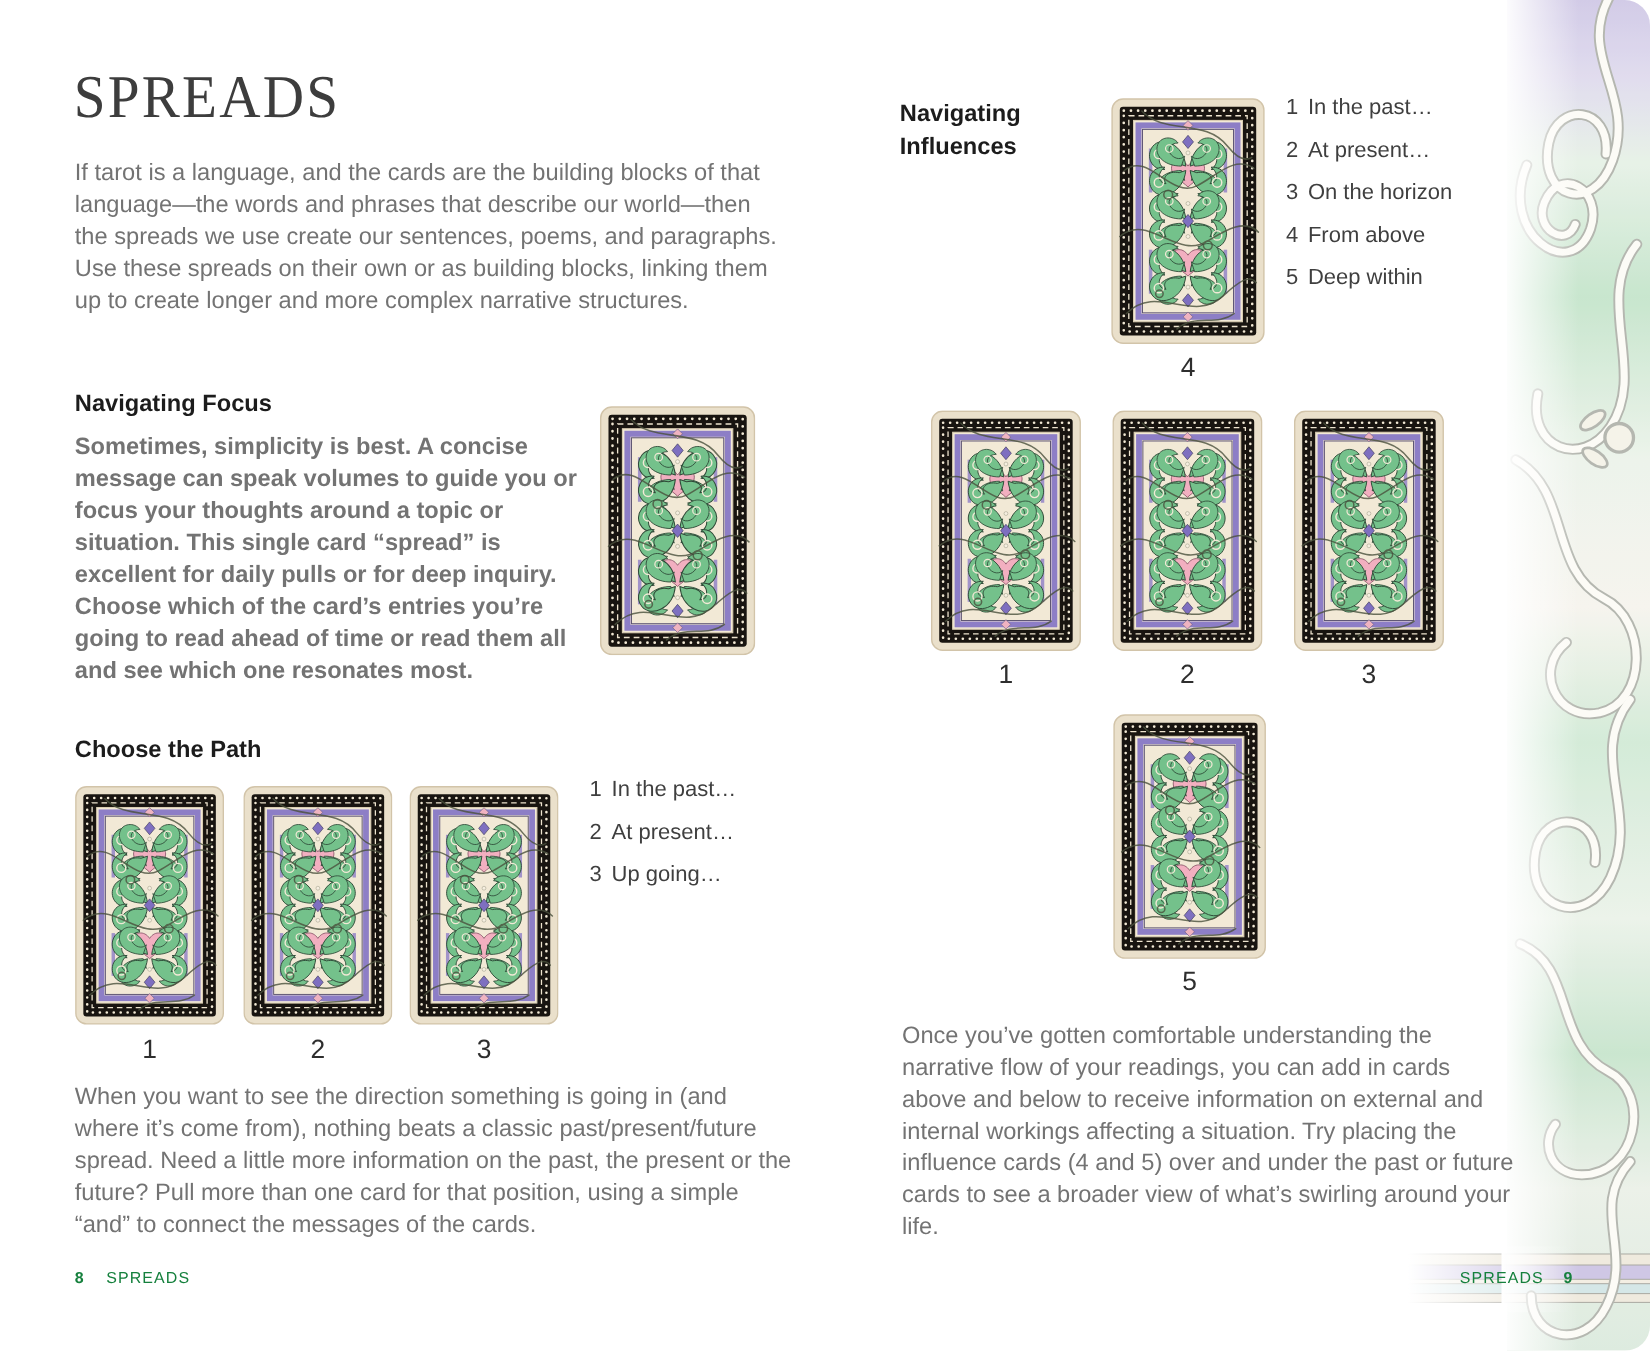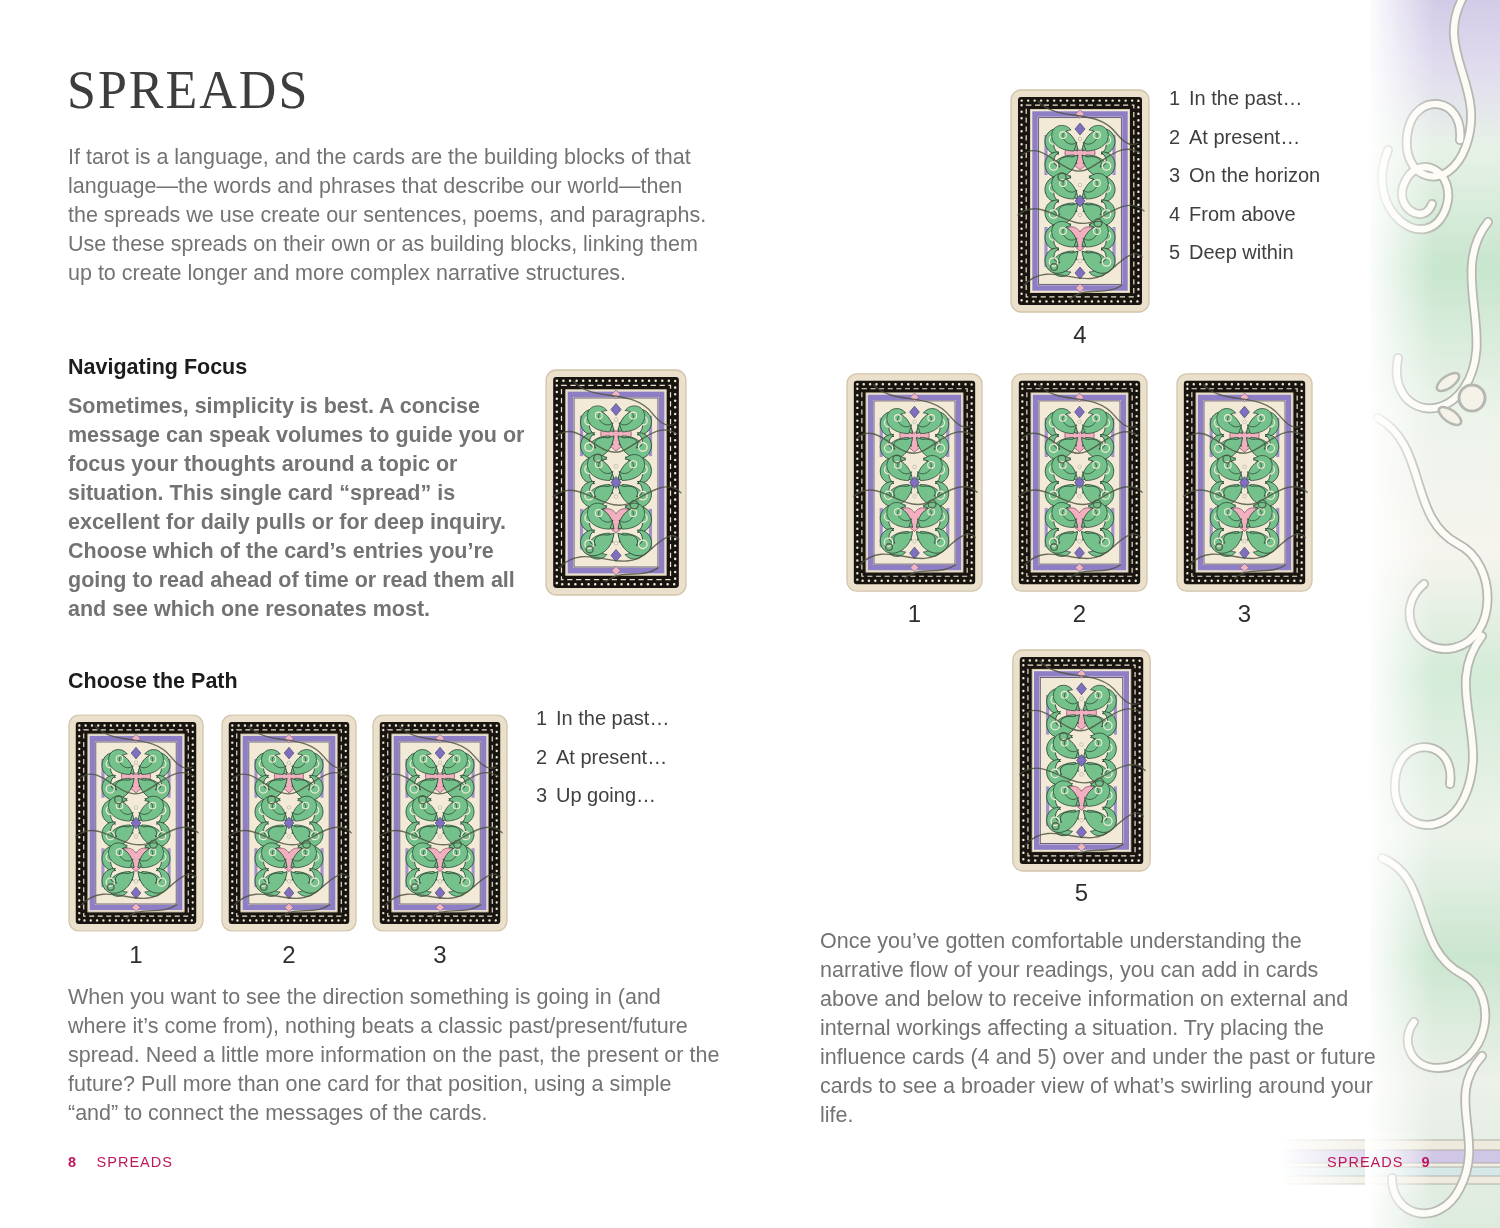--- a/index.html
+++ b/index.html
@@ -5,7 +5,7 @@
   html,body{margin:0;padding:0;background:#ffffff;}
   .page{
     position:relative;width:1500px;height:1228px;background:#ffffff;
-    overflow:hidden;font-family:"Liberation Sans",sans-serif;color:#4c4c4c;
+    overflow:hidden;font-family:"Liberation Sans",sans-serif;color:#4c4c4c;border-radius:23px;
   }
   .abs{position:absolute;}
   .title{

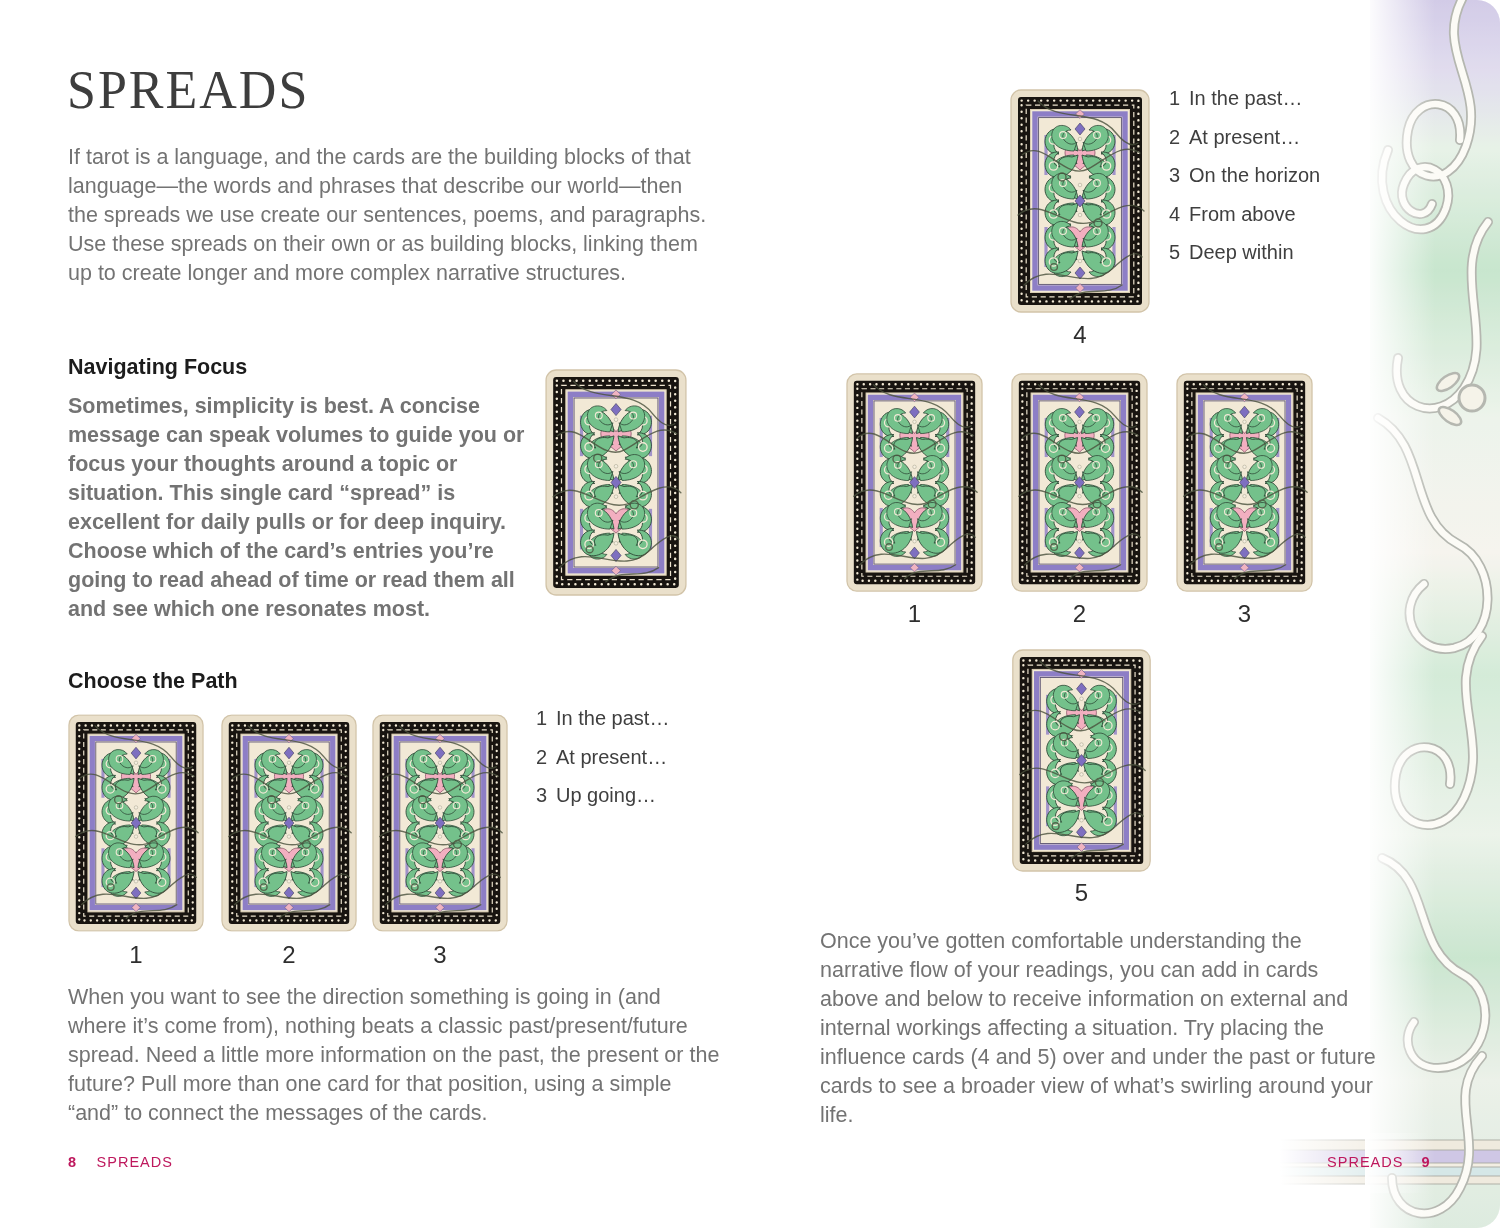--- a/index.html
+++ b/index.html
@@ -224,6 +224,7 @@
     <span class="pn">8</span><span class="ch">SPREADS</span>
   </div>
 
+  <h2 class="abs txt h2" style="left:818px;top:88px;width:132px;">Navigating Influences</h2>
 
   <div class="cardgrp" style="left:1010px;top:88px;width:140px;">
     <svg width="140" height="226" viewBox="0 0 140 224">

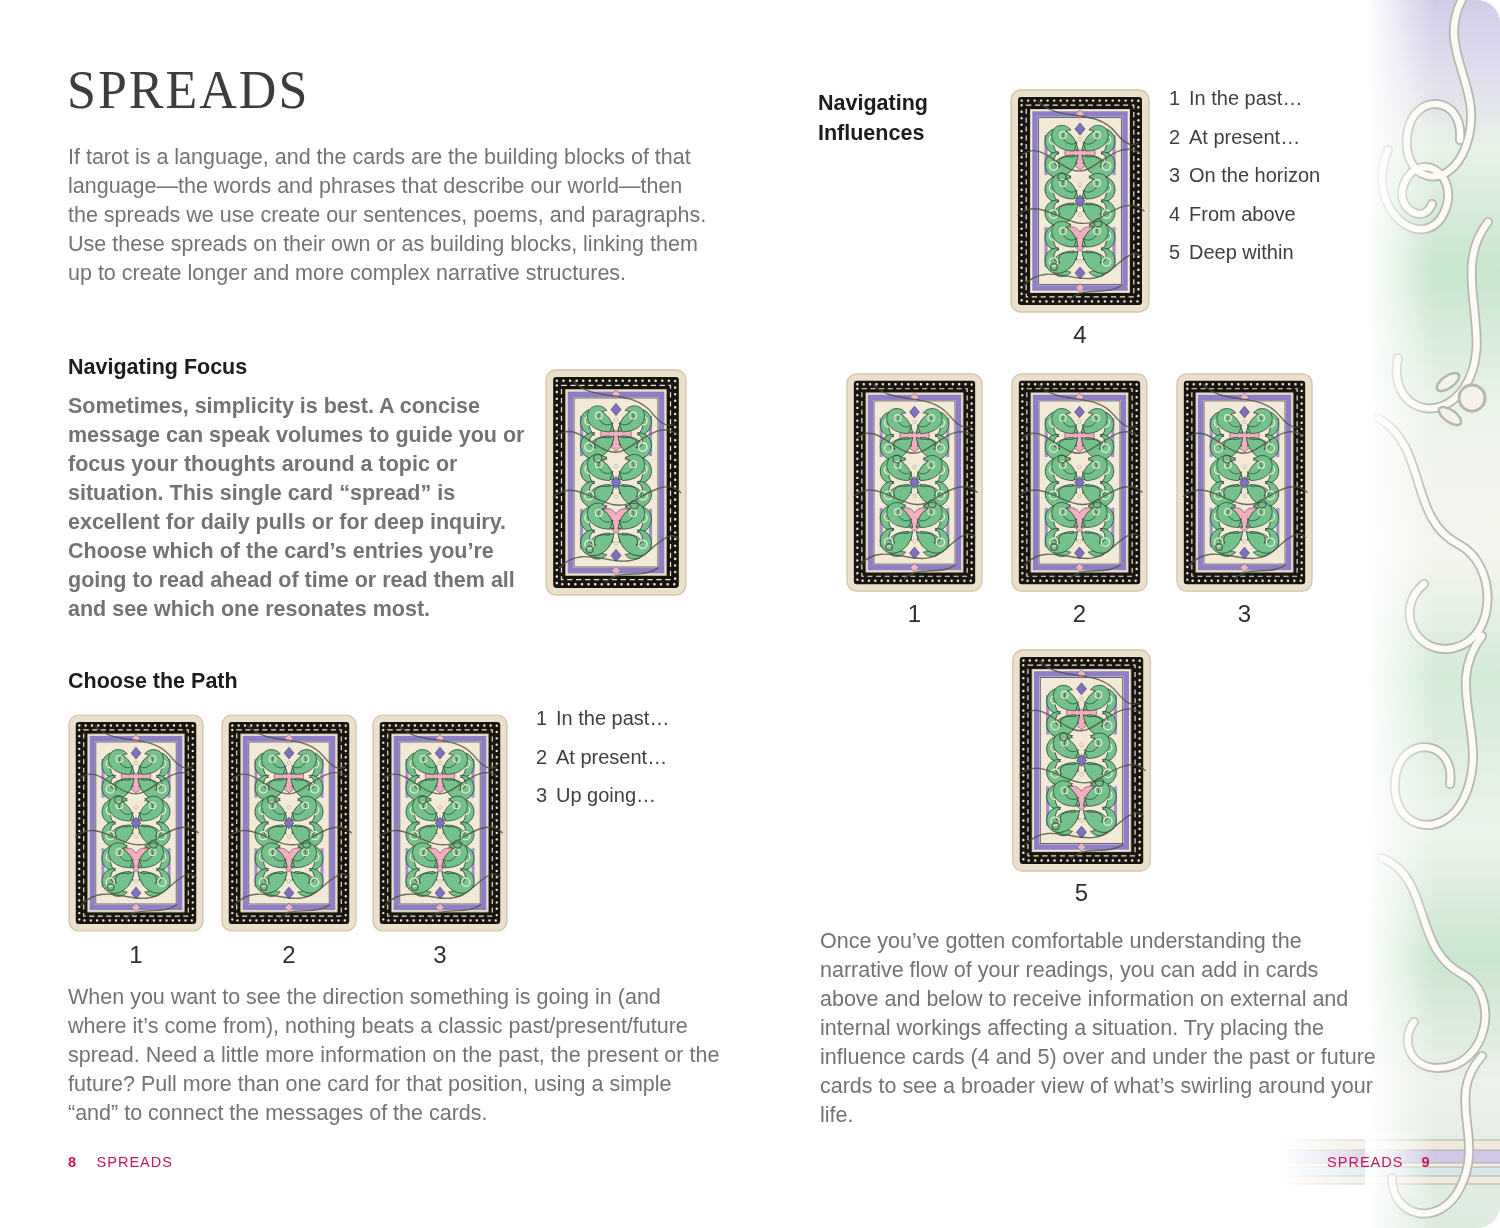--- a/index.html
+++ b/index.html
@@ -21,7 +21,7 @@
   .cardgrp{position:absolute;text-align:center;}
   .cardgrp svg{display:block;}
   .card-label{font-size:24px;color:#2e2e2e;margin-top:9px;line-height:24px;}
-  .footer{font-size:14.5px;color:#be185d;letter-spacing:0.5px;z-index:5;}
+  .footer{font-size:14.5px;color:#15803d;letter-spacing:0.5px;z-index:5;}
   .footer .pn{font-weight:bold;}
   .footer .ch{letter-spacing:1px;}
   .footer-l .ch{margin-left:20px;}

